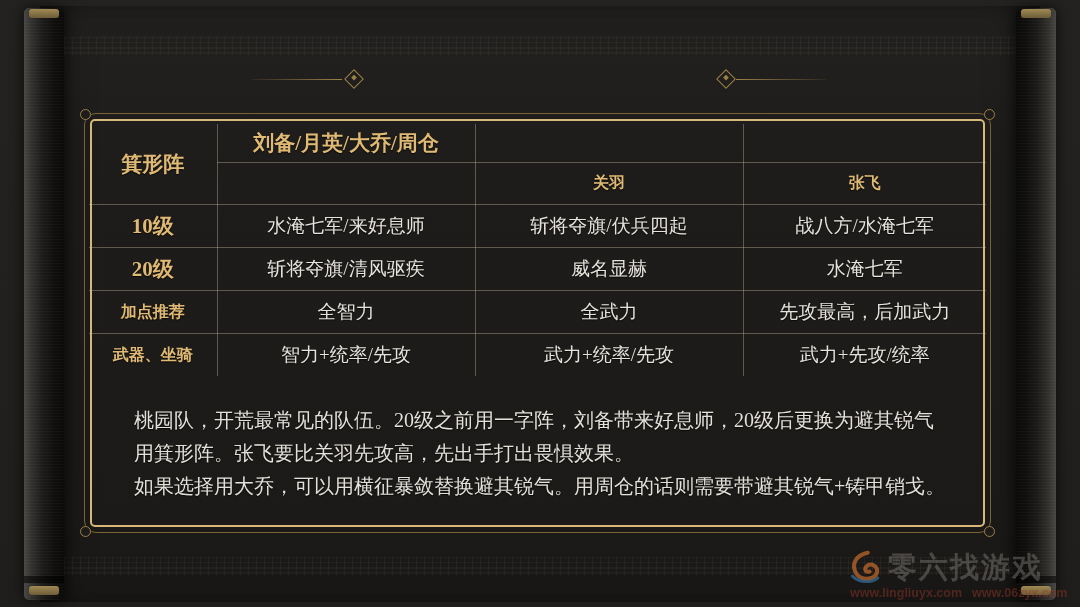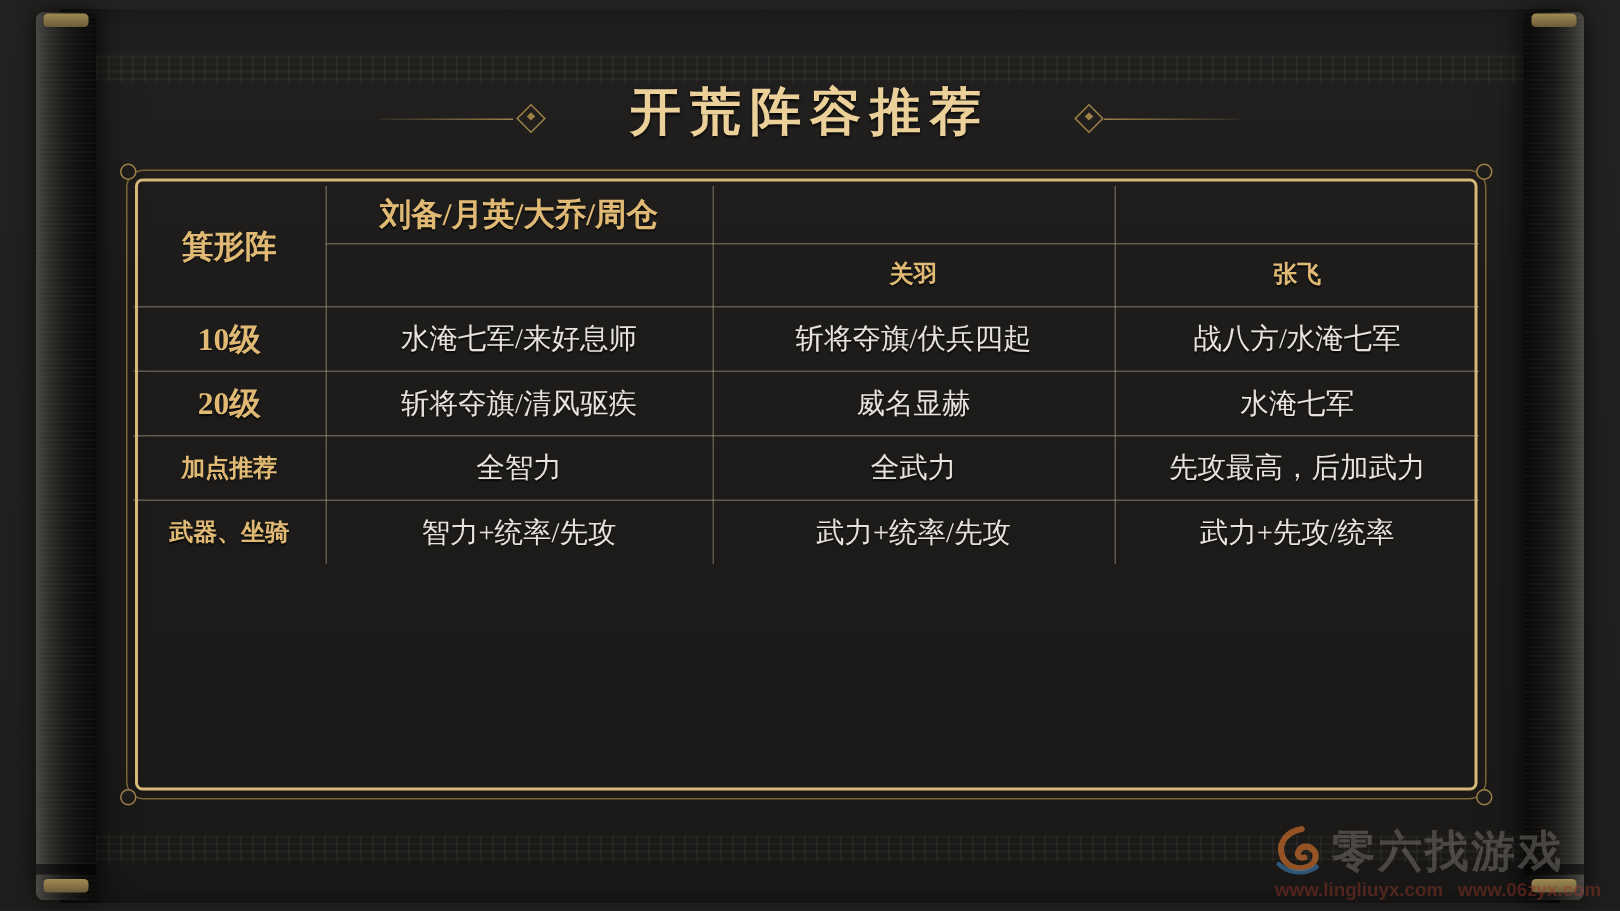--- a/index.html
+++ b/index.html
@@ -136,7 +136,6 @@
     <div class="roller-cap botcap"></div>
   </div>
 
-  <div class="title">开荒阵容推荐</div>
   <div class="orn-line l"></div>
   <div class="diamond l"></div>
   <div class="diamond r"></div>

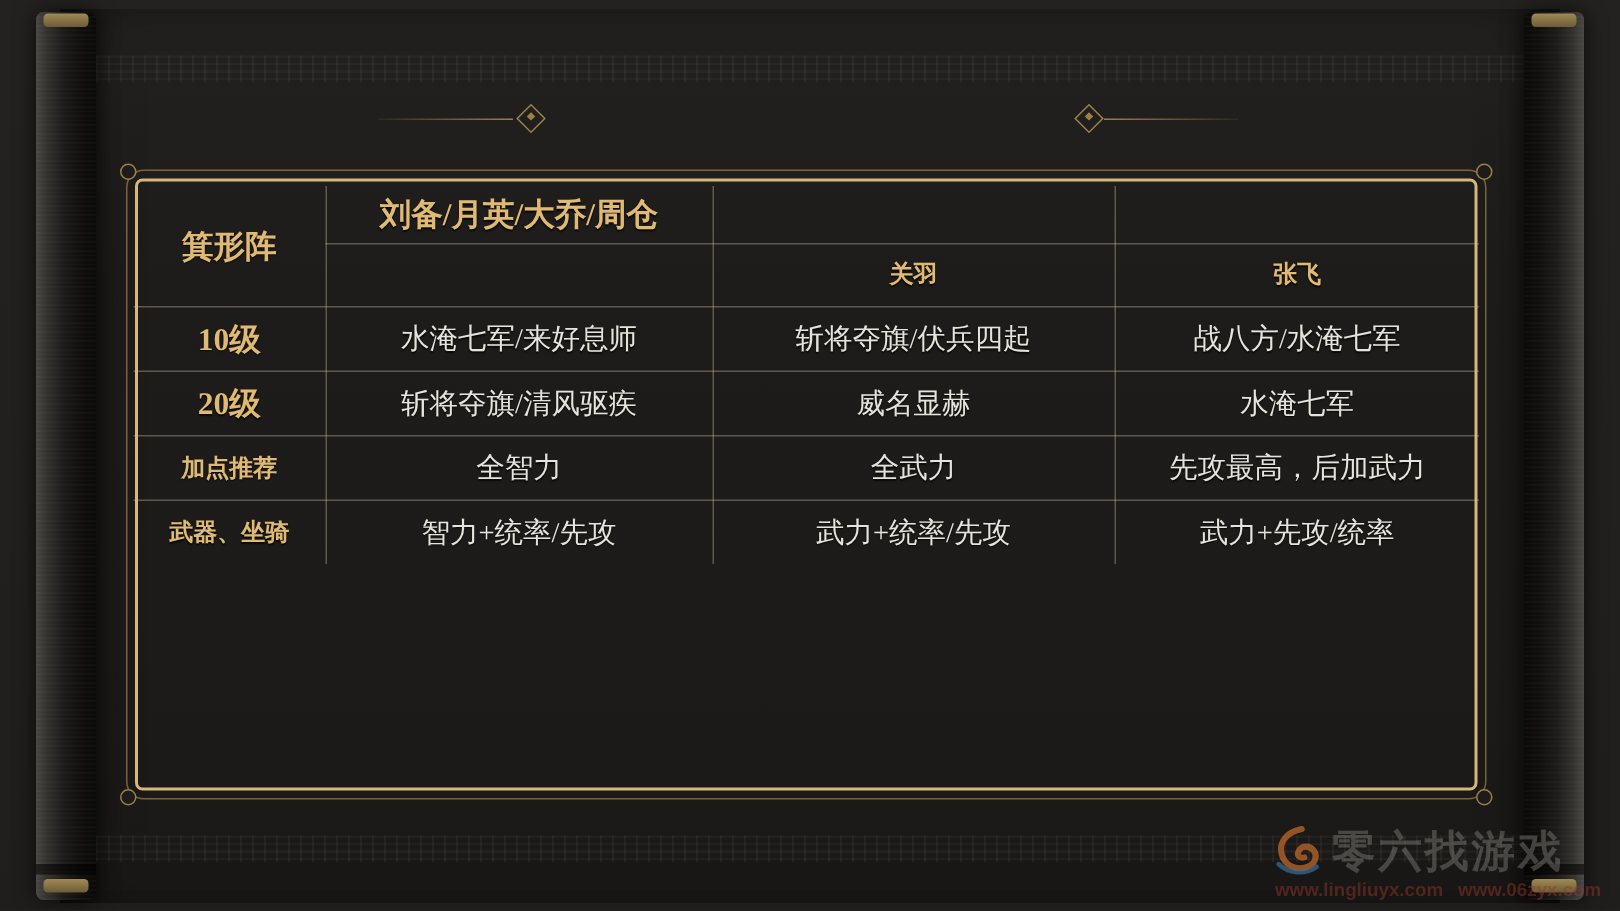--- a/index.html
+++ b/index.html
@@ -195,6 +195,11 @@
   </tbody>
     </table>
 
+  <div class="notes">
+    <div>桃园队，开荒最常见的队伍。20级之前用一字阵，刘备带来好息师，20级后更换为避其锐气</div>
+    <div>用箕形阵。张飞要比关羽先攻高，先出手打出畏惧效果。</div>
+    <div>如果选择用大乔，可以用横征暴敛替换避其锐气。用周仓的话则需要带避其锐气+铸甲销戈。</div>
+  </div>
 
   <div class="wm">
     <svg class="wm-logo" width="36" height="36" viewBox="0 0 40 40">

